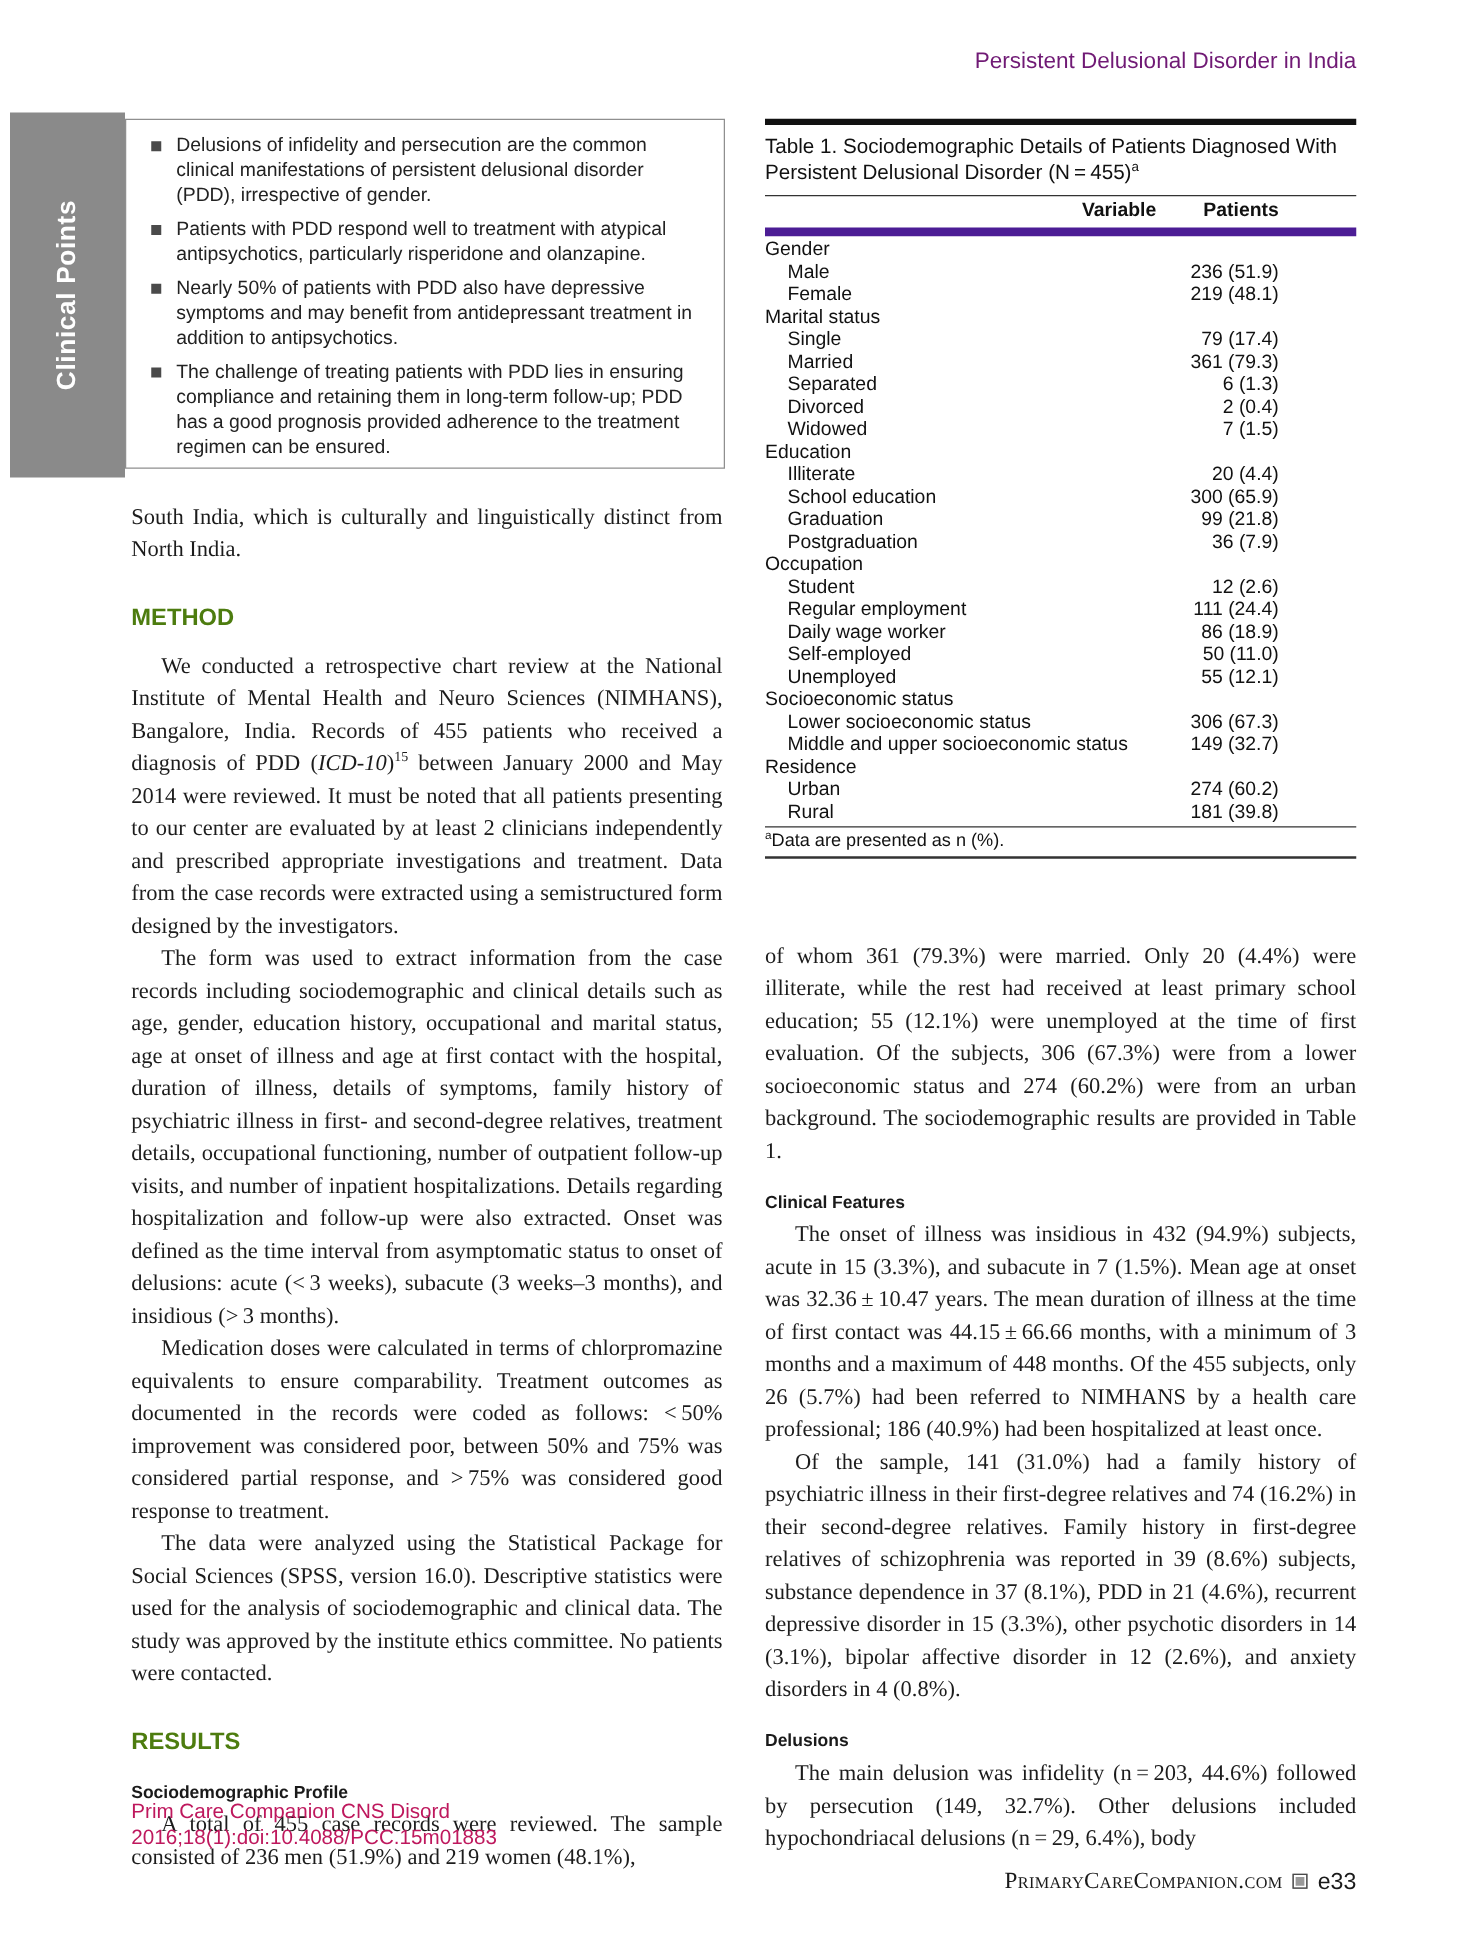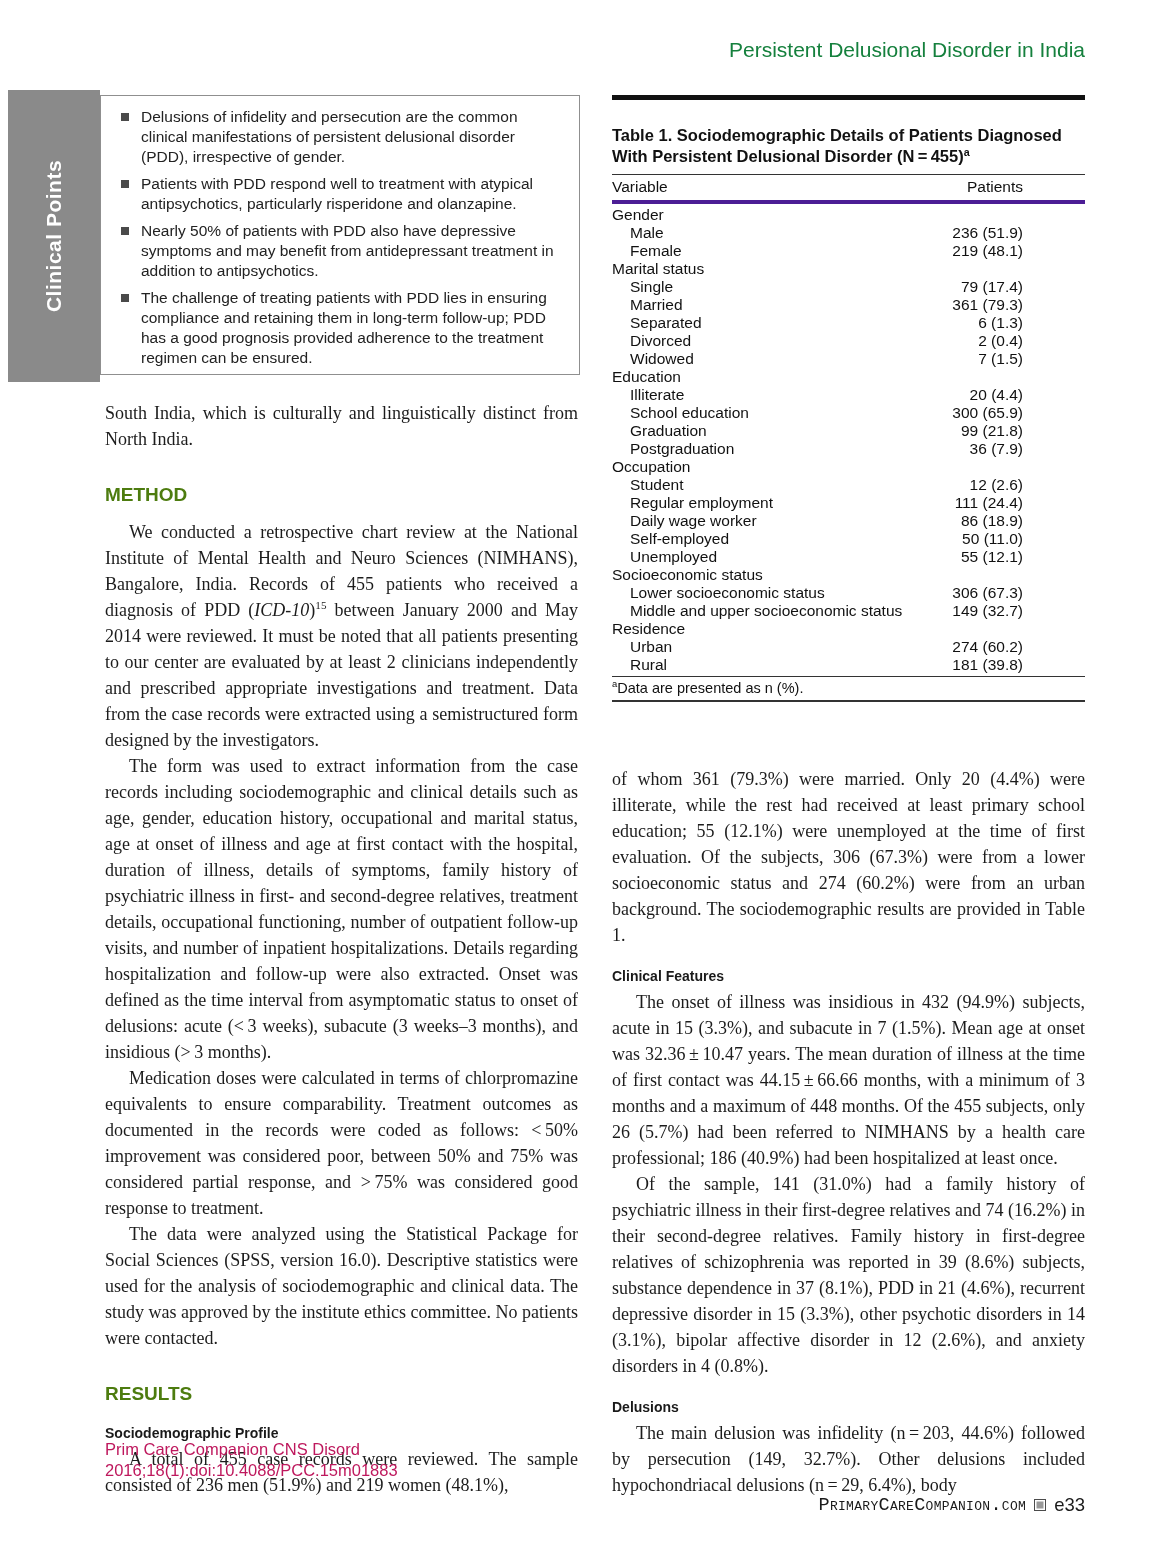--- a/index.html
+++ b/index.html
@@ -20,8 +20,8 @@
     top: 38px;
     right: 85px;
     font-family: "Liberation Sans", sans-serif;
-    font-size: 21px;
-    color: #15803d;
+    font-size: 18px;
+    color: #701a75;
   }
 
   

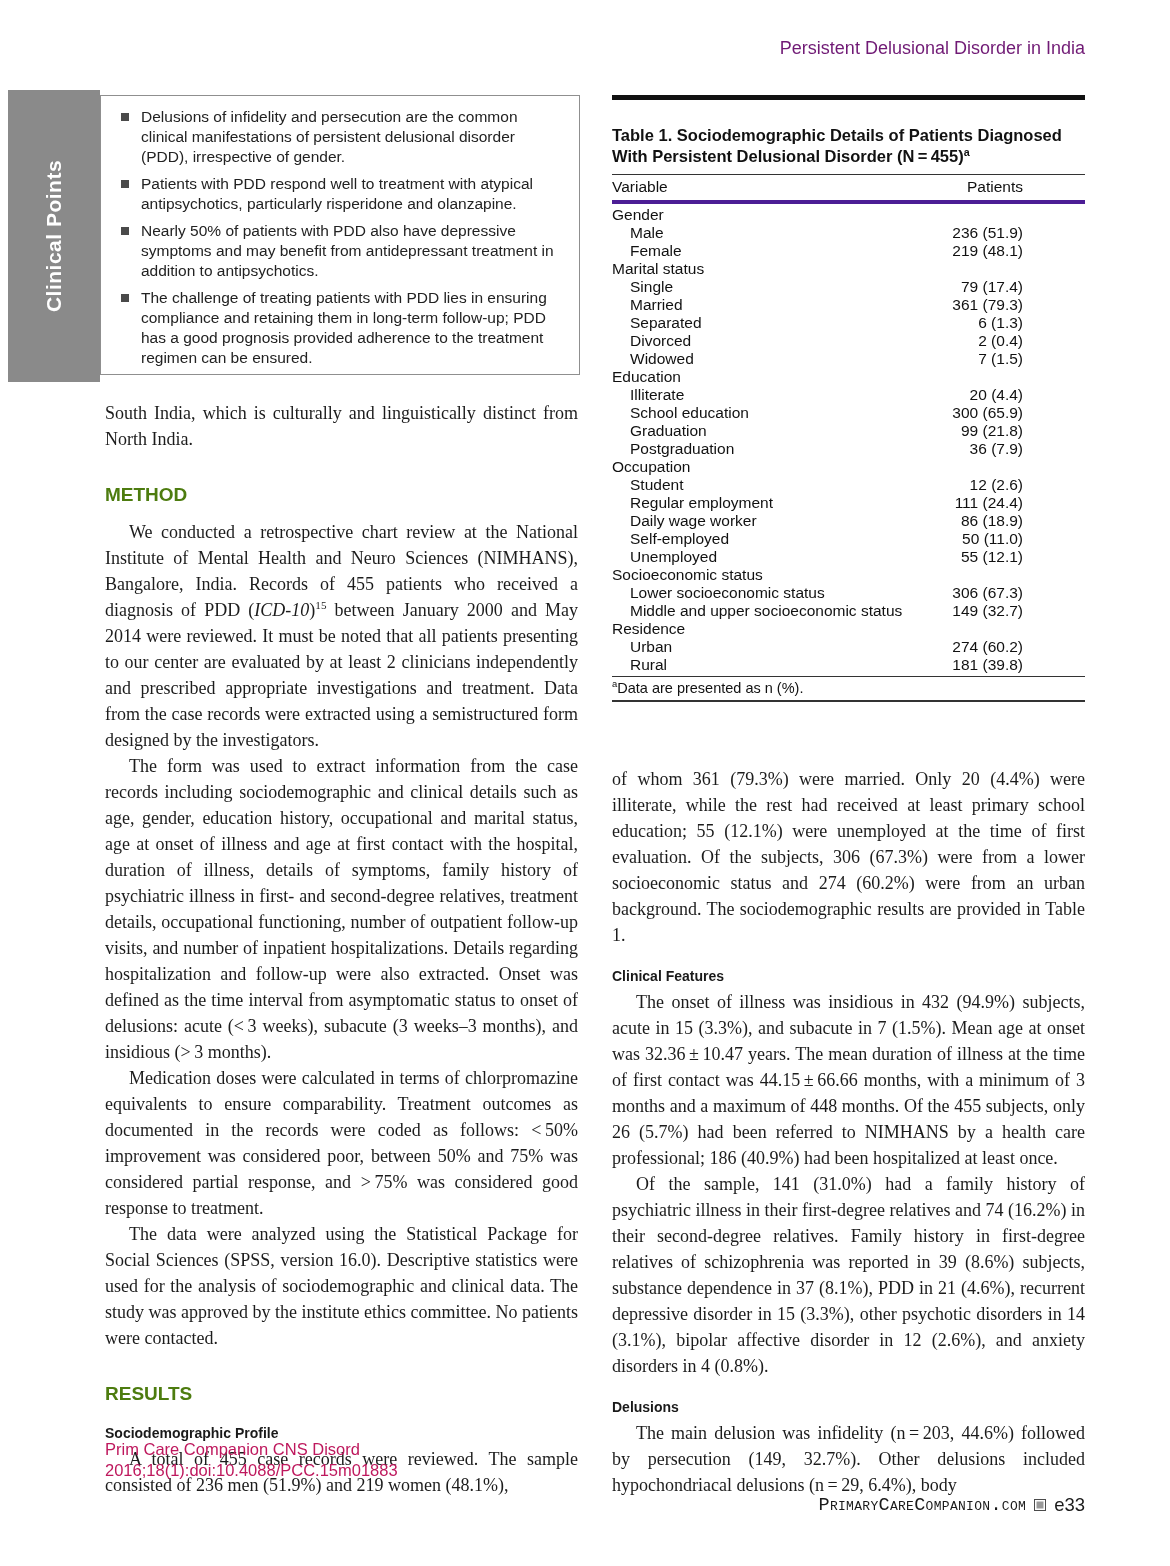--- a/index.html
+++ b/index.html
@@ -97,10 +97,9 @@
   .t-topbar { border-top: 5px solid #111; padding-top: 7px; }
   .t-title {
     font-size: 16.5px;
-    font-weight: bold;
+    font-weight: normal;
     line-height: 21px;
     padding-bottom: 7px;
-    margin-top: 18px;
   }
   .t-title sup { font-size: 0.65em; line-height: 0; }
   .t-header {

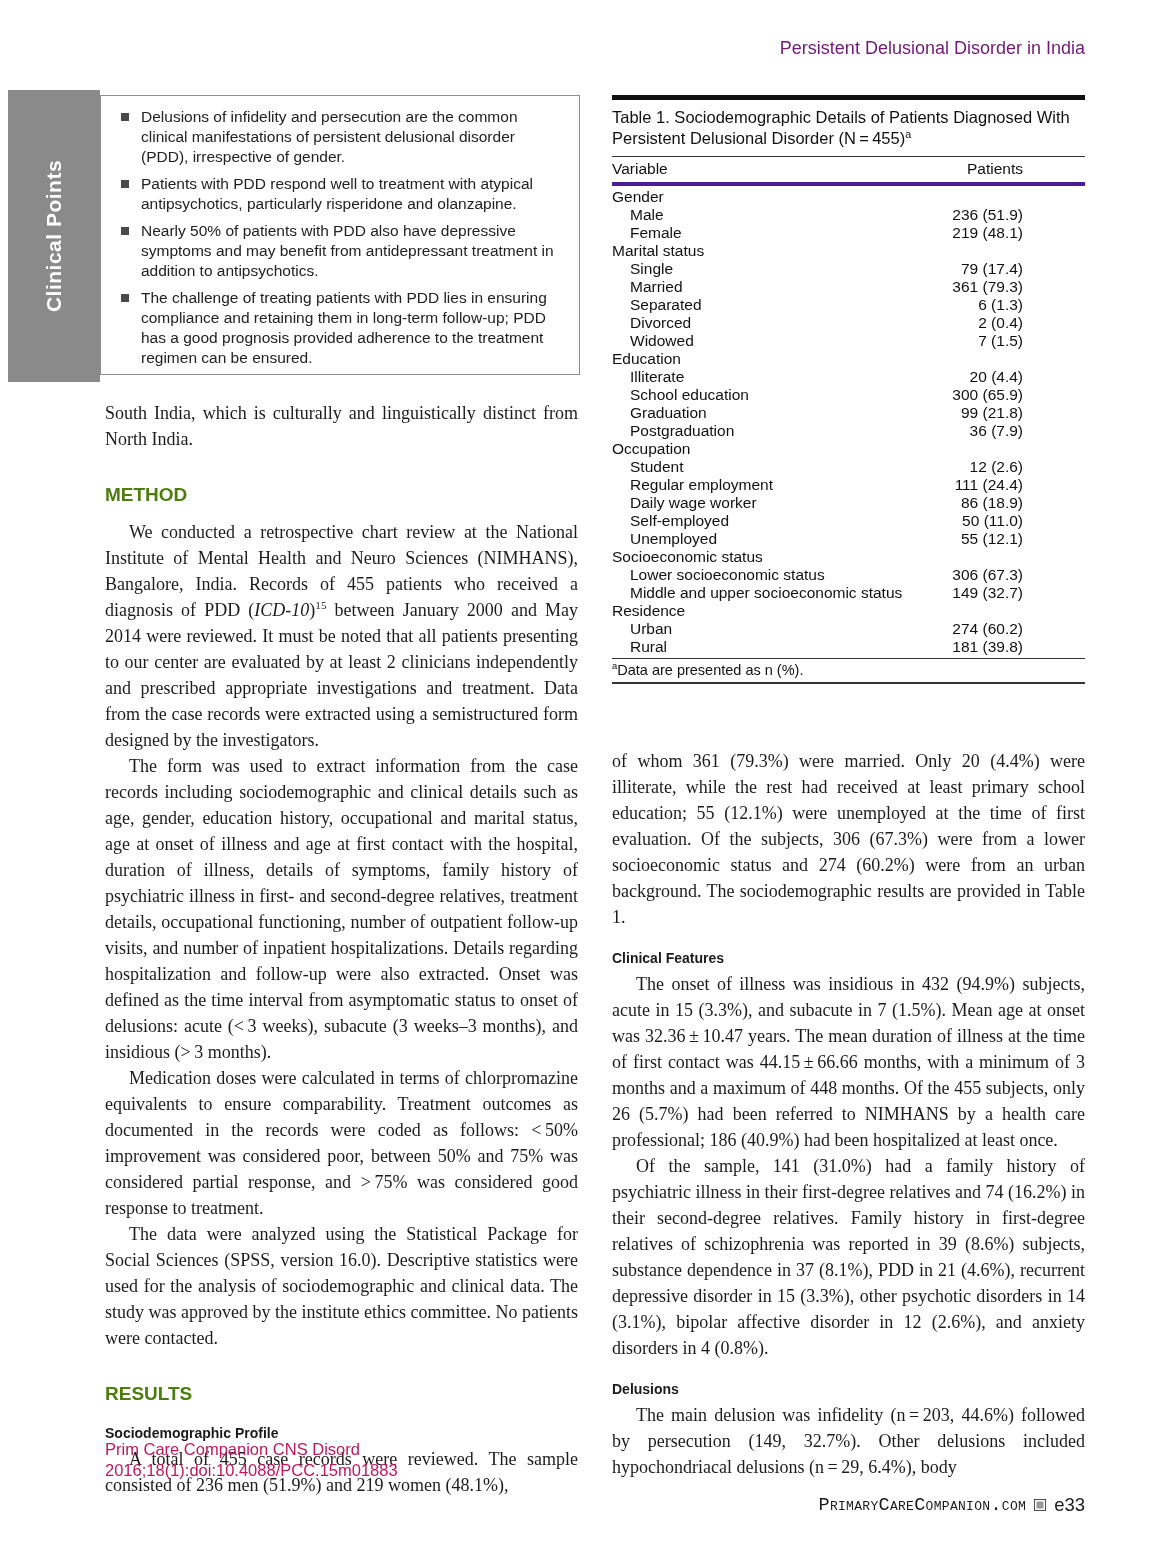--- a/index.html
+++ b/index.html
@@ -104,11 +104,12 @@
   .t-title sup { font-size: 0.65em; line-height: 0; }
   .t-header {
     border-top: 1px solid #333;
-    border-bottom: 4px solid #4c1d95;
+    border-bottom: 7px solid #4c1d95;
     display: flex;
-    justify-content: space-between;
+    justify-content: flex-end;
     font-size: 15.5px;
     padding: 3px 0 4px 0;
+    font-weight: bold;
   }
   .t-val-h { width: 160px; text-align: right; padding-right: 62px; }
   .t-body { padding: 2px 0 2px 0; }

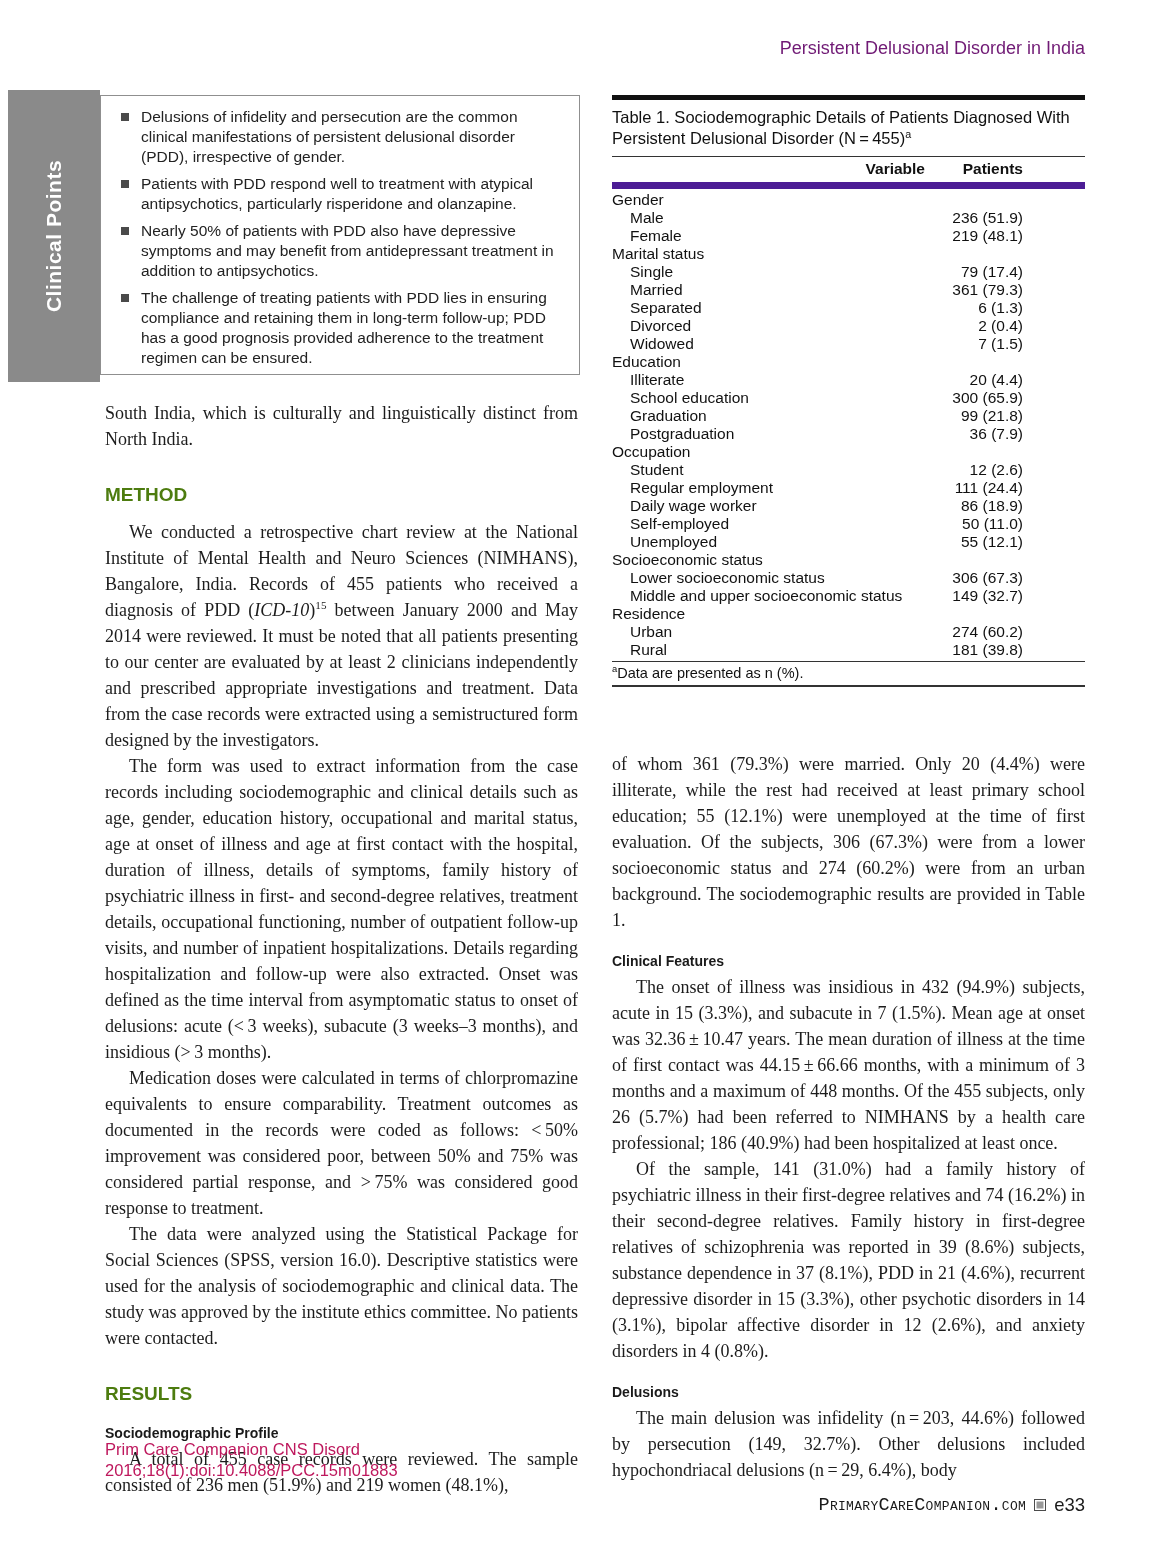--- a/index.html
+++ b/index.html
@@ -146,7 +146,7 @@
     color: #1a1a1a;
   }
   .footer-right .site {
-    font-family: Liberation Mono, monospace;
+    font-family: Liberation Serif, serif;
     font-variant: small-caps;
     font-size: 18.5px;
     letter-spacing: 0.3px;

